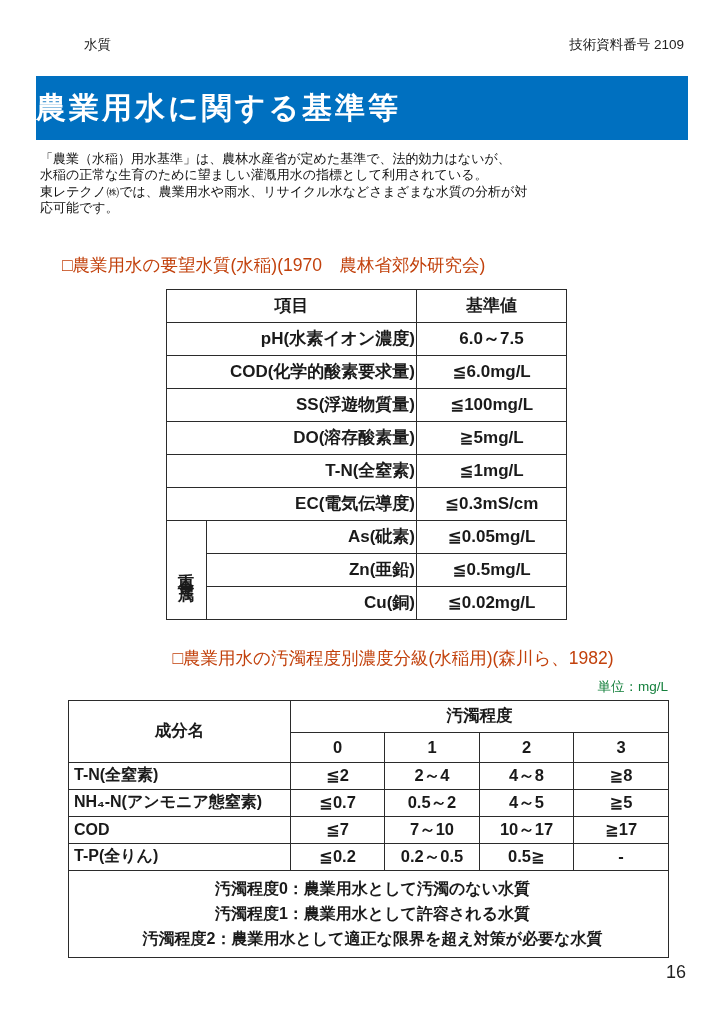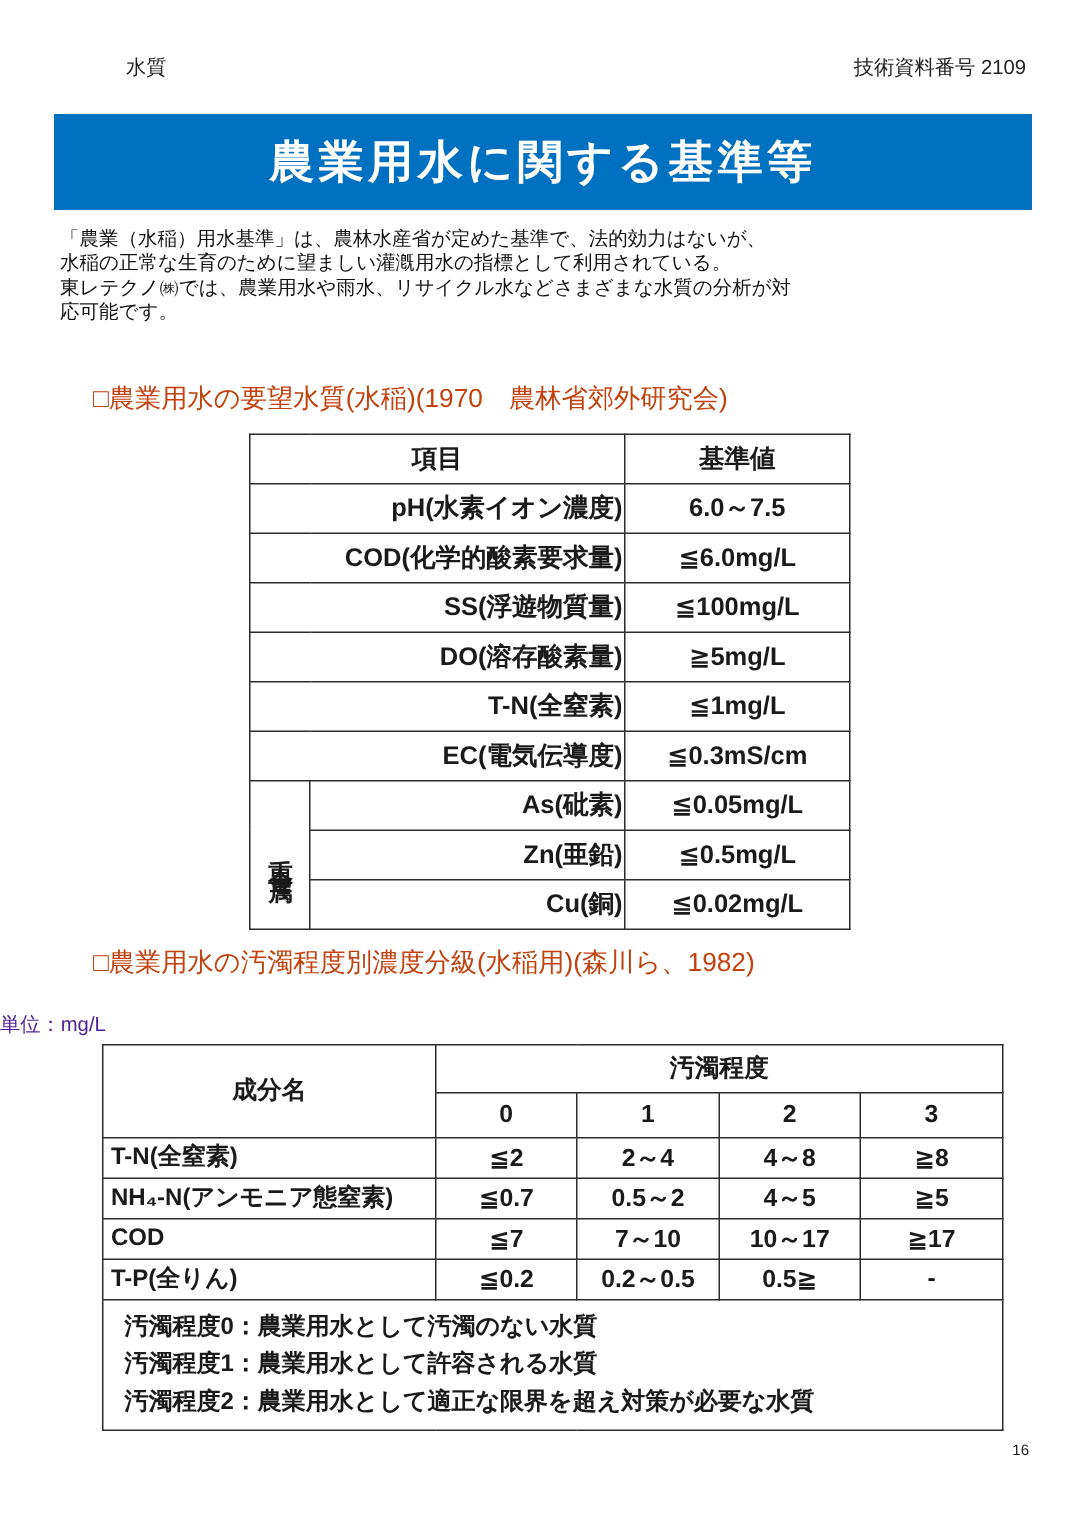--- a/index.html
+++ b/index.html
@@ -15,7 +15,7 @@
   .banner {
     margin:22px 36px 0 36px; height:64px;
     background:#0070C0; color:#ffffff;
-    display:flex; align-items:center; justify-content:center;
+    display:flex; align-items:center; justify-content:flex-start;
     font-size:30px; font-weight:bold; letter-spacing:3px;
   }
   .intro {

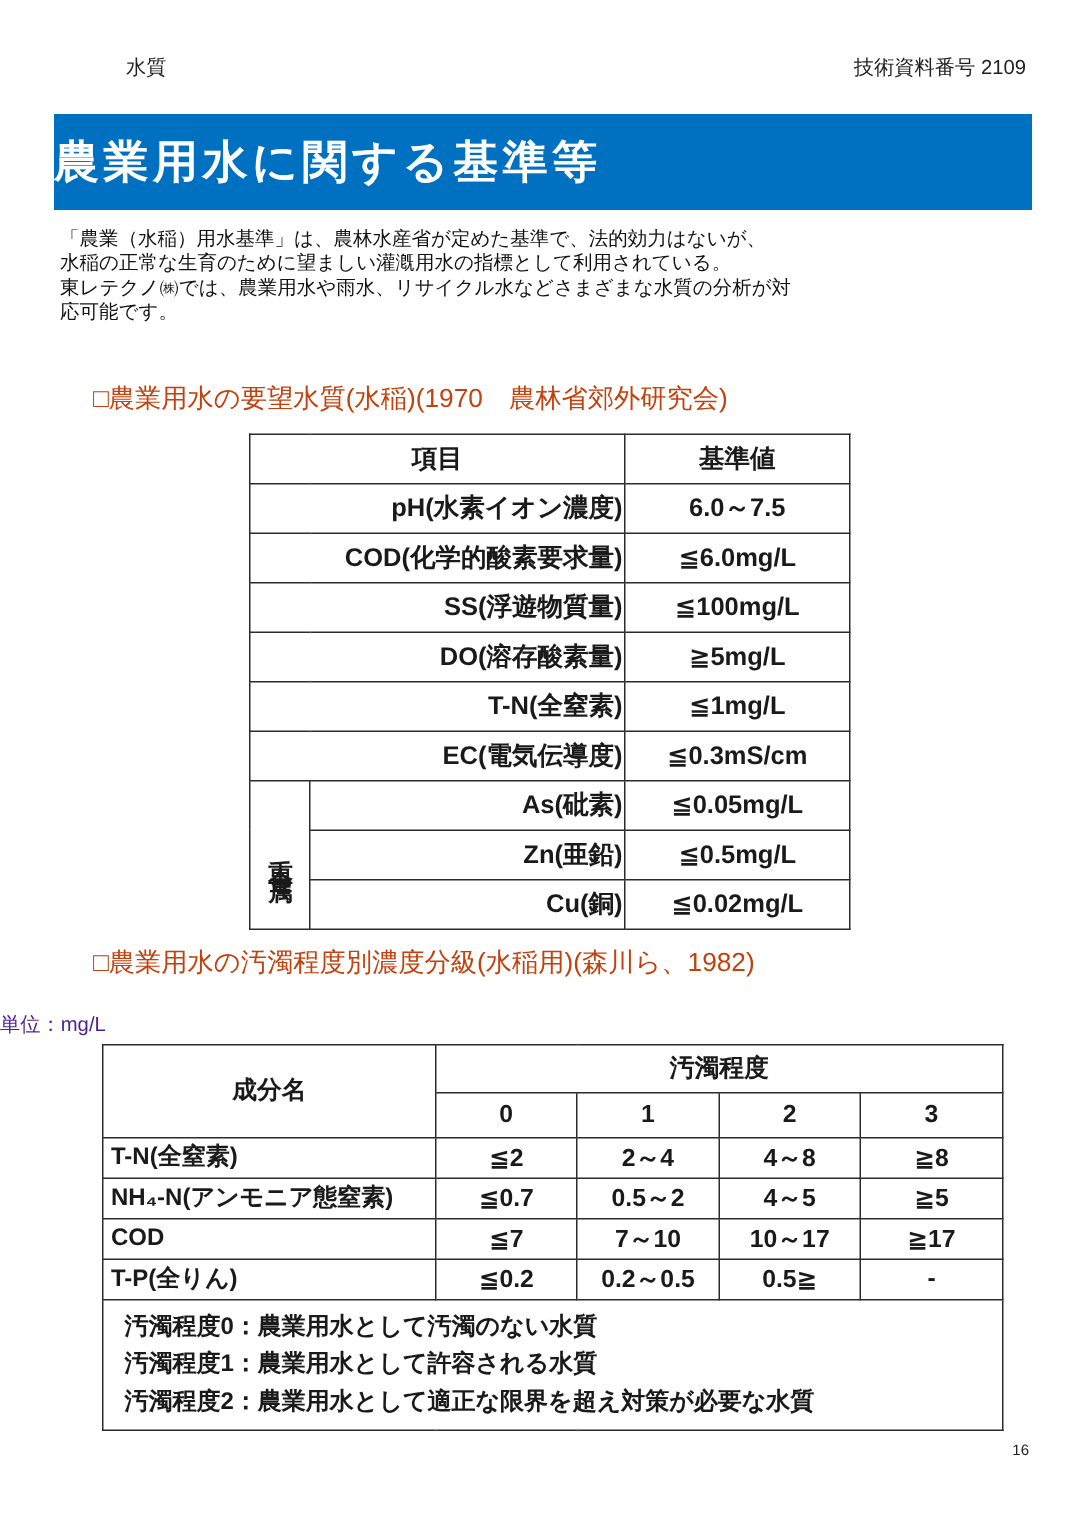--- a/index.html
+++ b/index.html
@@ -23,7 +23,7 @@
     white-space:pre-line; color:#111;
   }
   .sec-heading { margin:36px 0 0 62px; font-size:17.5px; color:#c2410c; }
-  .sec-heading.second { margin-top:9px; }
+  .sec-heading.second { margin-top:26px;text-align:center; }
 
   table { border-collapse:collapse; table-layout:fixed; }
   td,th { border:1.5px solid #2b2b2b; font-weight:bold; }

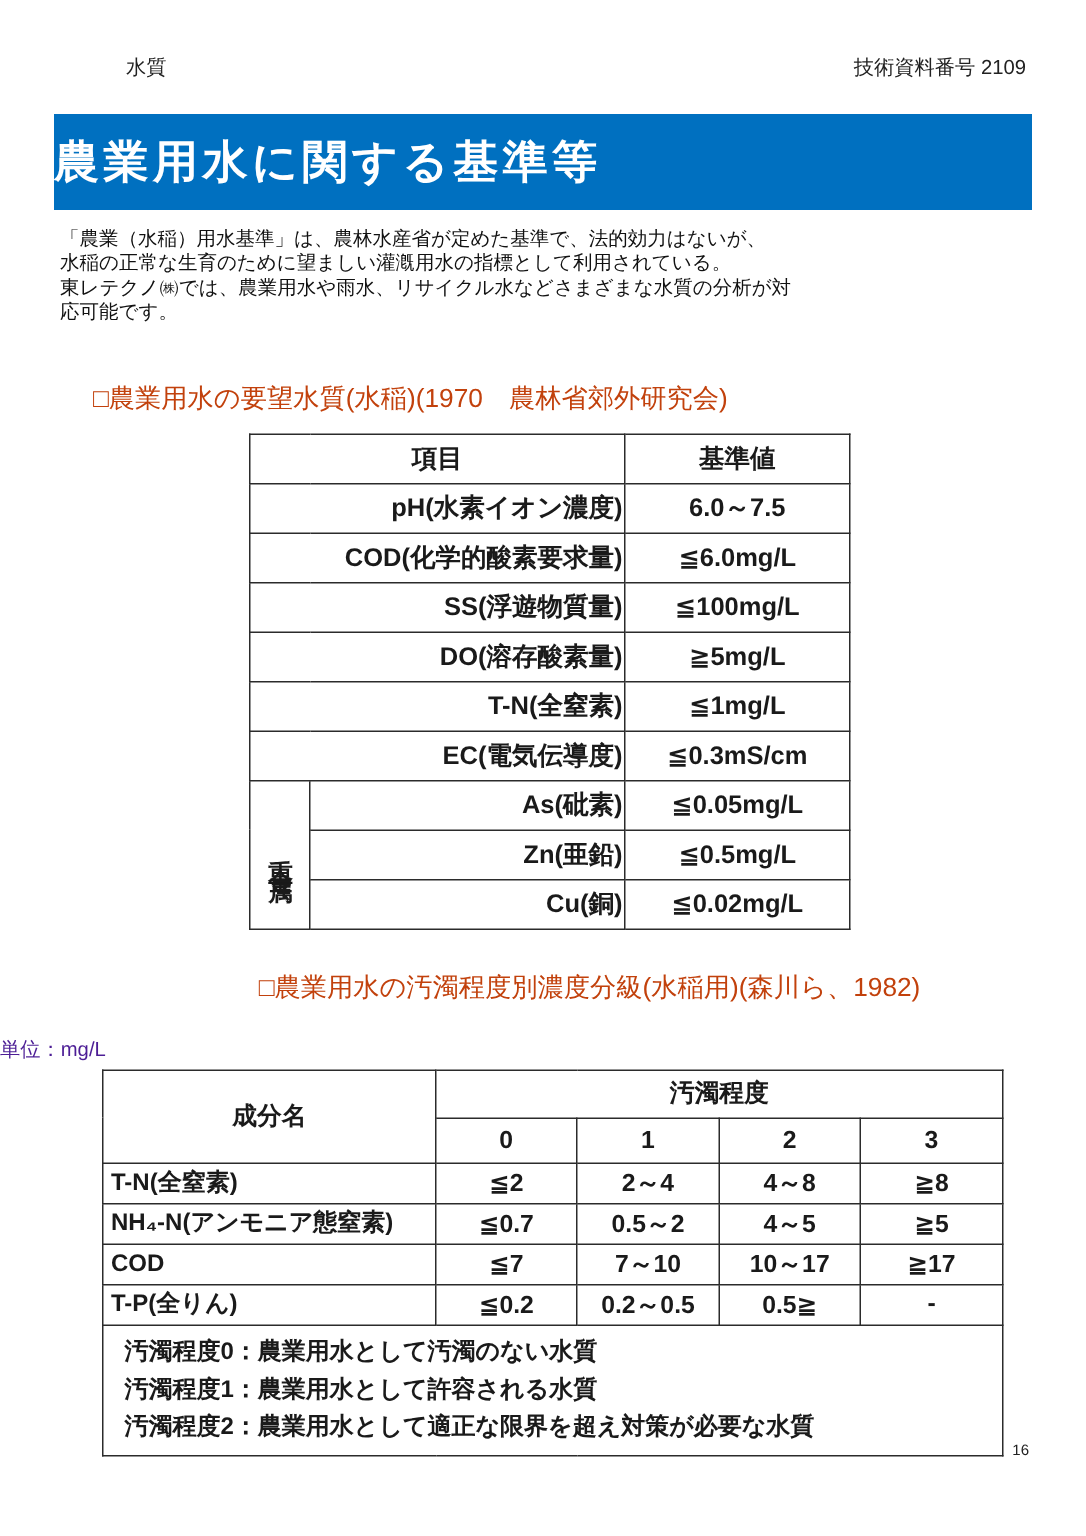--- a/index.html
+++ b/index.html
@@ -41,7 +41,7 @@
   }
 
   
-  .unit { width:668px; text-align:left; font-size:13.5px; margin-top:21px; color:#4c1d95; }
+  .unit { width:668px; text-align:right; font-size:13.5px; margin-top:8px; color:#15803d; }
   .t2 { margin:4px 0 0 68px; width:600px; font-size:16.5px; }
   .t2 tr.h1 { height:32px; } .t2 tr.h2 { height:30px; }
   .t2 tr.d  { height:27px; }

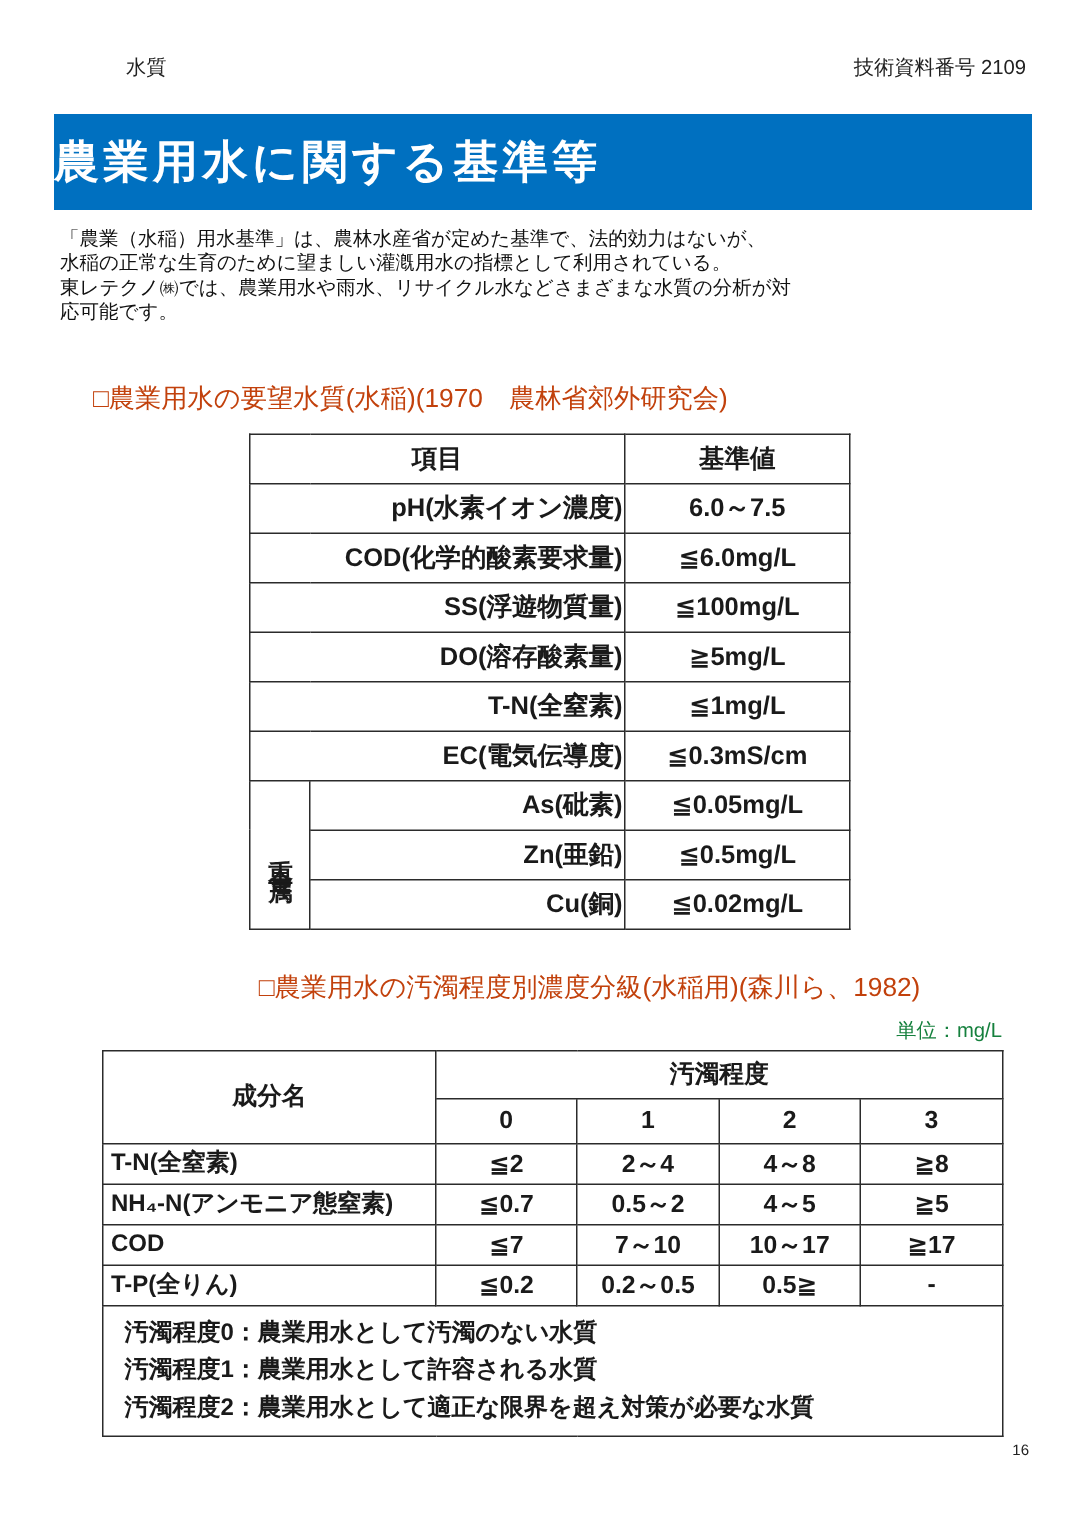--- a/index.html
+++ b/index.html
@@ -49,7 +49,7 @@
   .t2 td.name { text-align:left; padding-left:5px; white-space:nowrap; overflow:hidden; font-size:16px; }
   .t2 td.val  { text-align:center; }
   .t2 td.notes { padding:5px 6px 6px 14px; }
-  .t2 td.notes div { font-size:16px; line-height:25px; white-space:nowrap; }
+  .t2 td.notes div { font-size:16px; line-height:25px; white-space:nowrap;text-align:center; }
 
   .page-number { position:absolute; top:962px; right:38px; font-size:10px; color:#222; }
 </style>

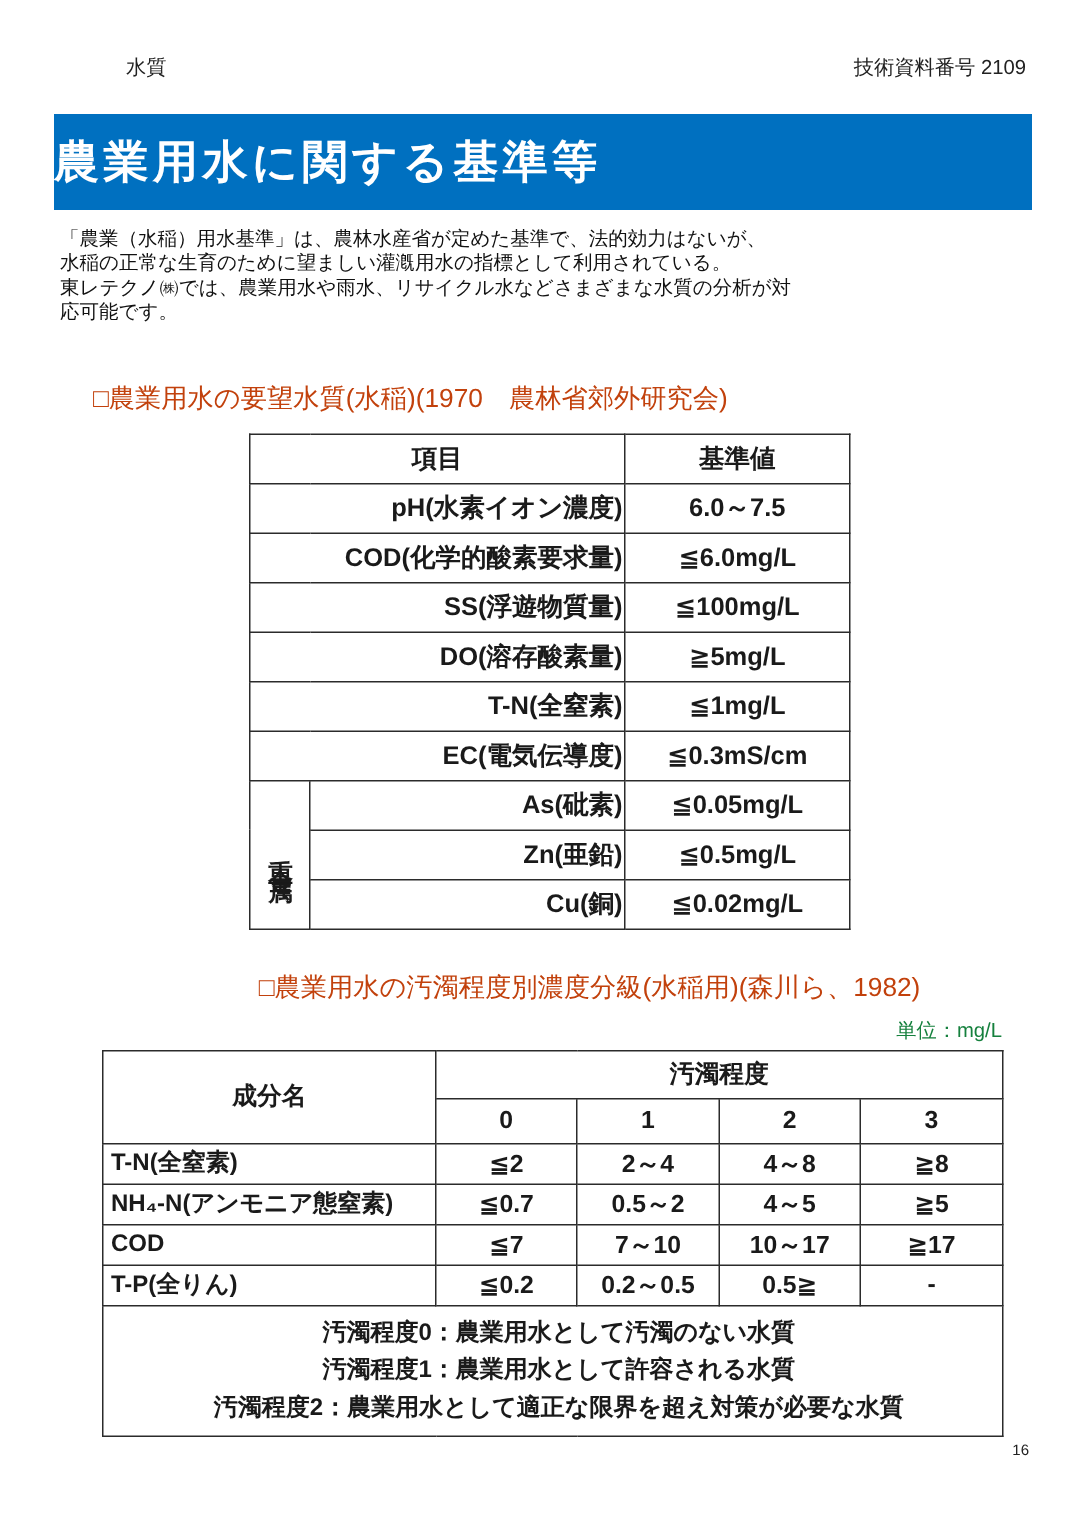--- a/index.html
+++ b/index.html
@@ -51,7 +51,7 @@
   .t2 td.notes { padding:5px 6px 6px 14px; }
   .t2 td.notes div { font-size:16px; line-height:25px; white-space:nowrap;text-align:center; }
 
-  .page-number { position:absolute; top:962px; right:38px; font-size:10px; color:#222; }
+  .page-number { position:absolute; top:962px; right:38px; font-size:18px; color:#222; }
 </style>
 </head>
 <body>

